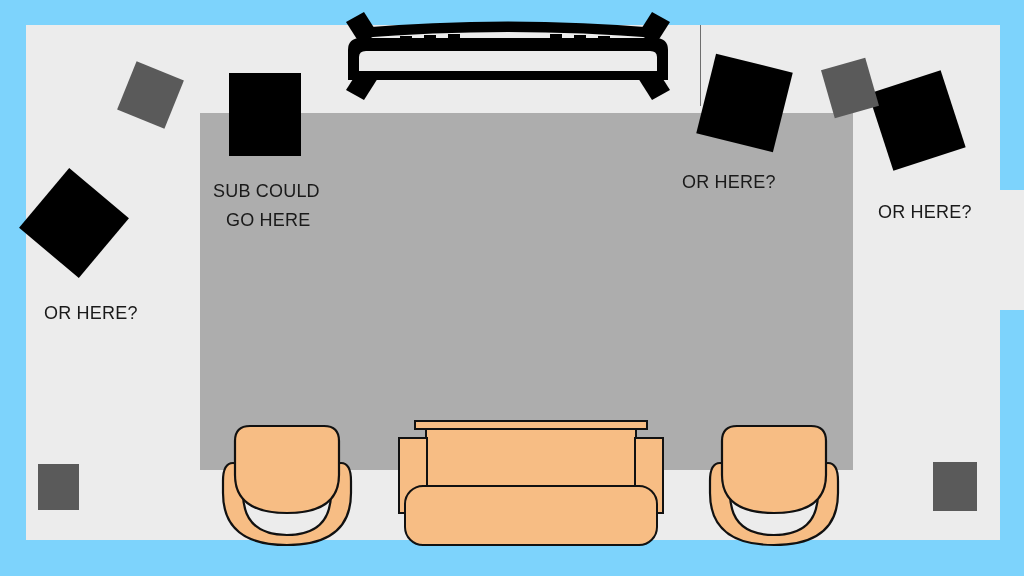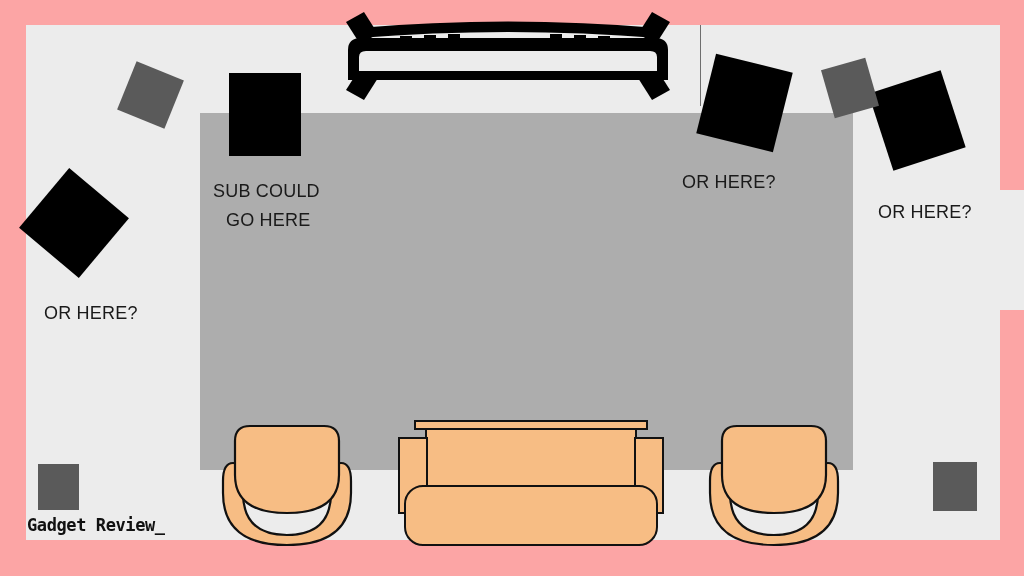--- a/index.html
+++ b/index.html
@@ -19,7 +19,7 @@
     position: relative;
     width: 1024px;
     height: 576px;
-    background: #fca5a5;
+    background: #7dd3fc;
     overflow: hidden;
   }
 

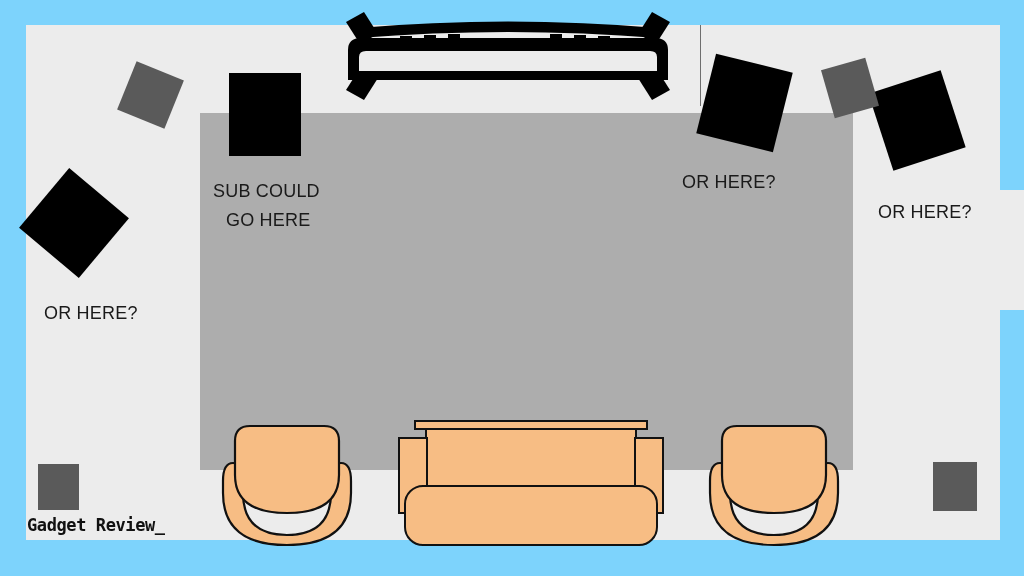--- a/index.html
+++ b/index.html
@@ -266,7 +266,6 @@
     </svg>
   </div>
 
-  <div id="watermark">Gadget Review_</div>
 
 </div>
 

